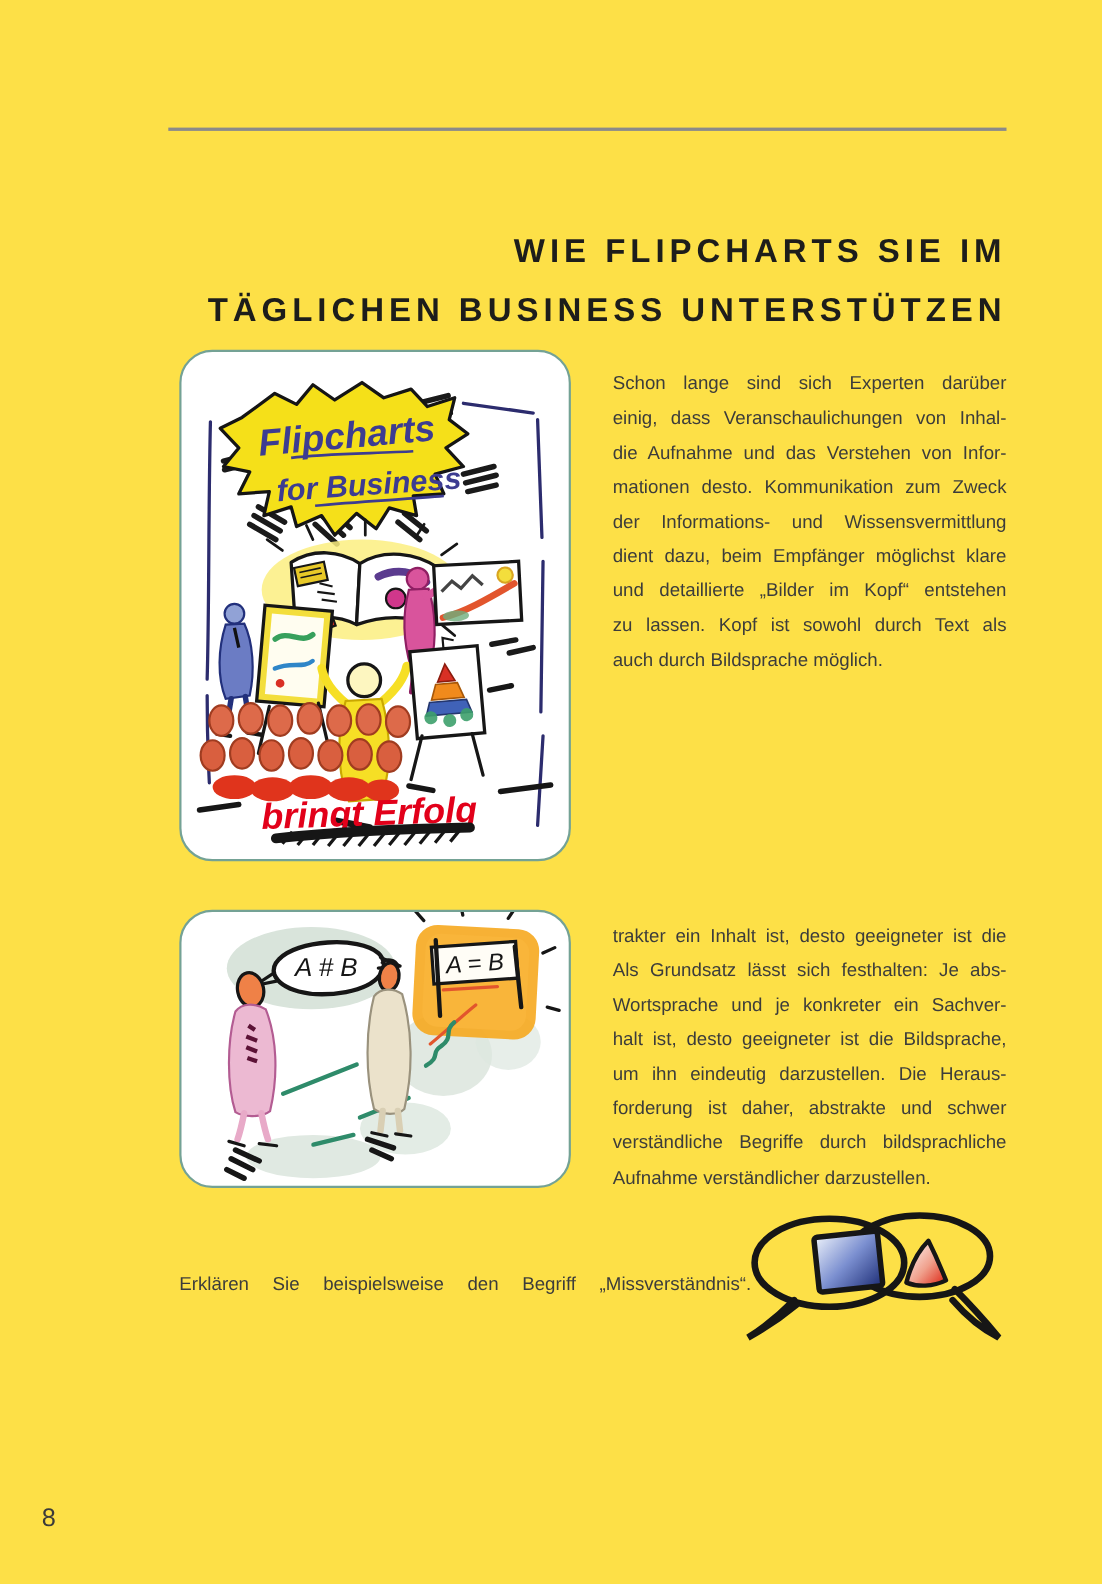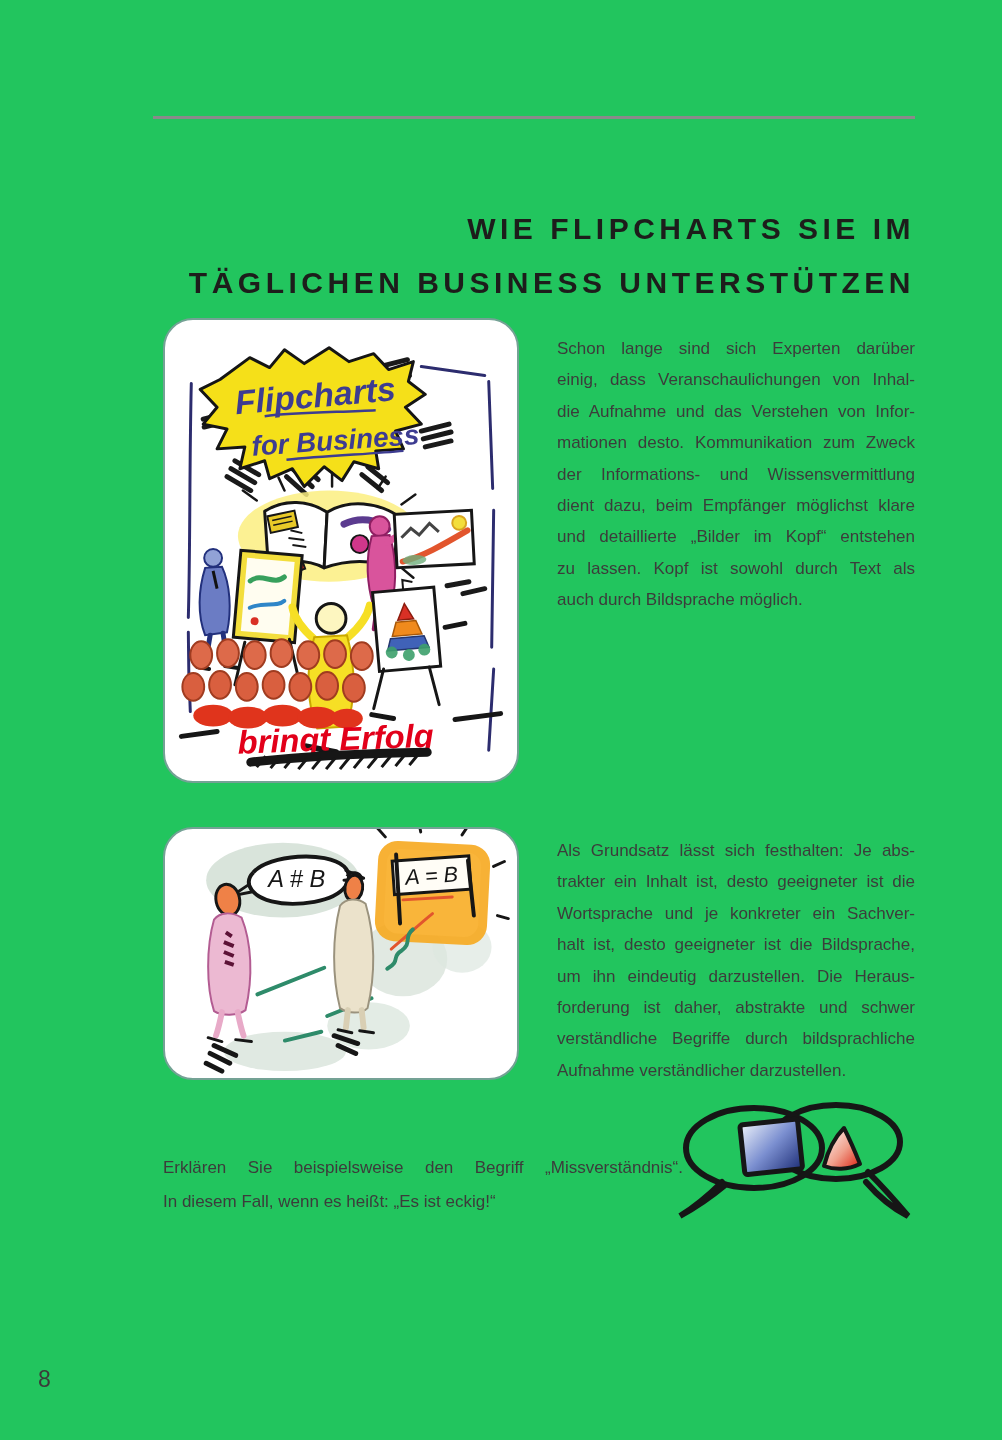--- a/index.html
+++ b/index.html
@@ -5,7 +5,7 @@
   html,body{margin:0;padding:0;background:#ffffff;}
   #page{
     position:relative;width:1002px;height:1440px;margin:0 auto;
-    background:#22c55e;overflow:hidden;
+    background:#fde047;overflow:hidden;
     font-family:"Liberation Sans","DejaVu Sans",sans-serif;
     color:#3c3c3b;
   }

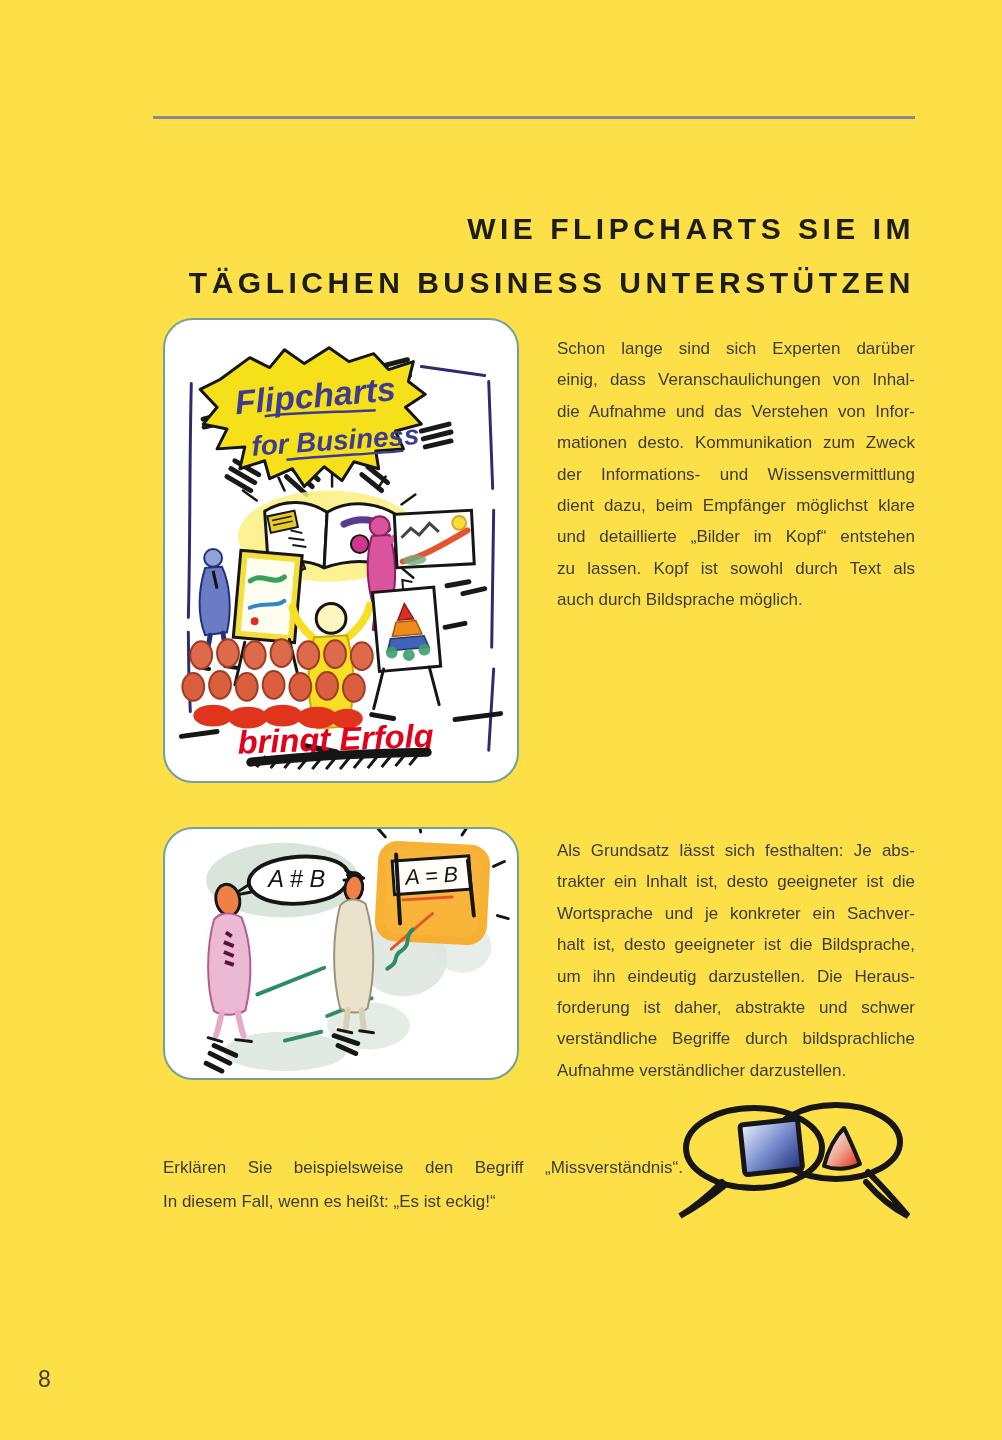--- a/index.html
+++ b/index.html
@@ -249,8 +249,8 @@
   </div>
 
   <div class="para" id="principle-para">
+      <div class="jline">trakter ein Inhalt ist, desto geeigneter ist die</div>
       <div class="jline">Als Grundsatz lässt sich festhalten: Je abs-</div>
-      <div class="jline">trakter ein Inhalt ist, desto geeigneter ist die</div>
       <div class="jline">Wortsprache und je konkreter ein Sachver-</div>
       <div class="jline">halt ist, desto geeigneter ist die Bildsprache,</div>
       <div class="jline">um ihn eindeutig darzustellen. Die Heraus-</div>

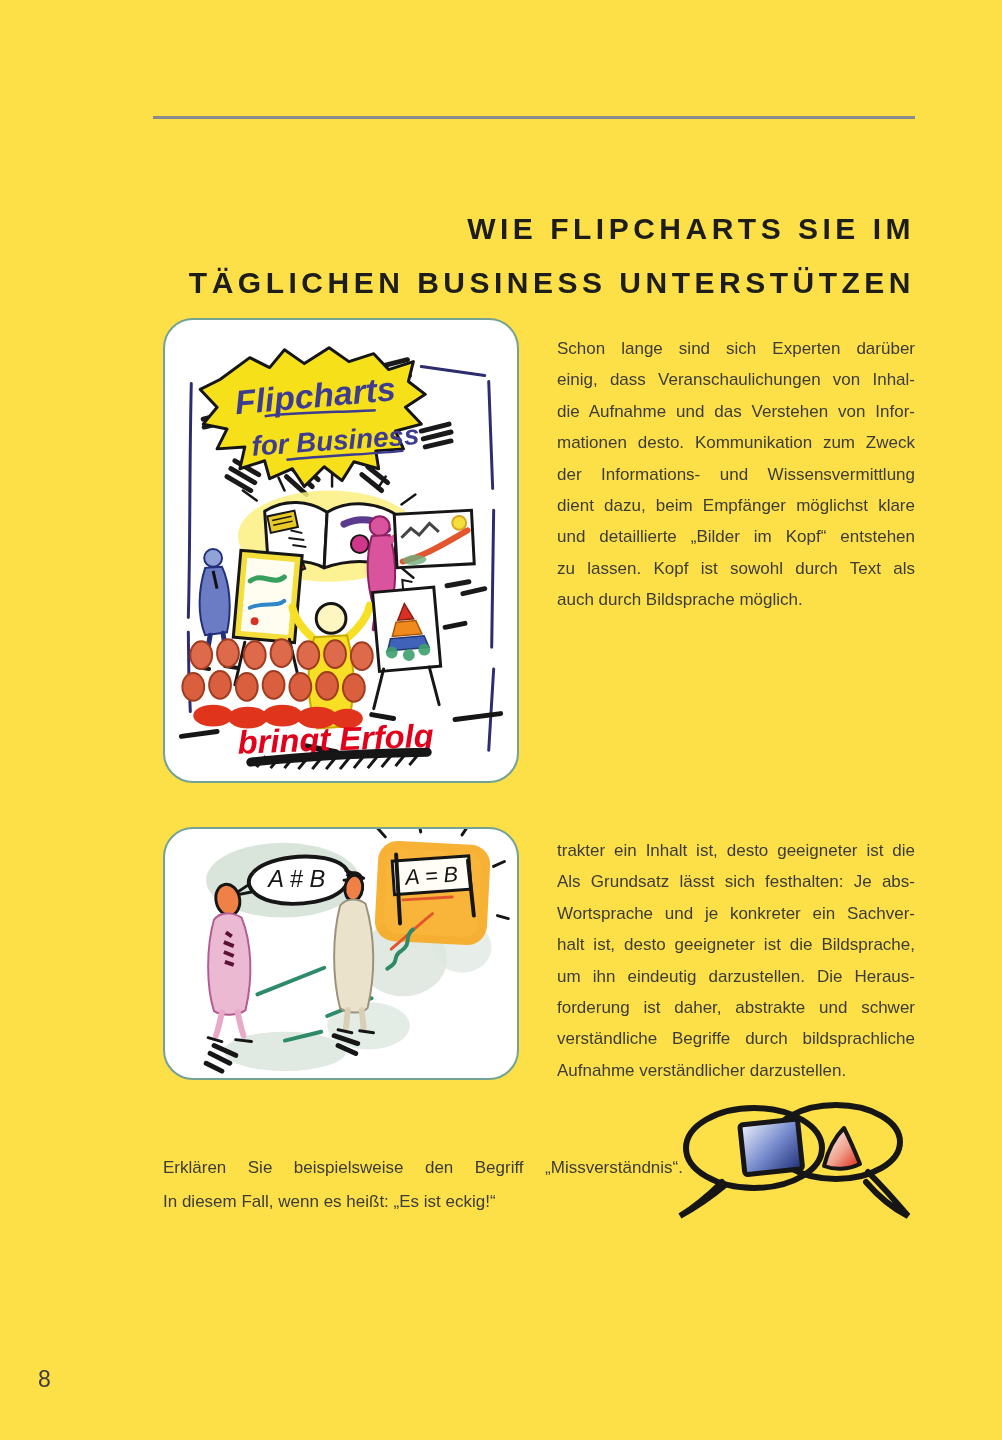--- a/index.html
+++ b/index.html
@@ -261,7 +261,6 @@
 
   <div id="example-para">
       <div class="jline">Erklären Sie beispielsweise den Begriff „Missverständnis“.</div>
-      <div class="jline jlast">In diesem Fall, wenn es heißt: „Es ist eckig!“</div>
     </div>
 
   <div id="bubbles-art">

